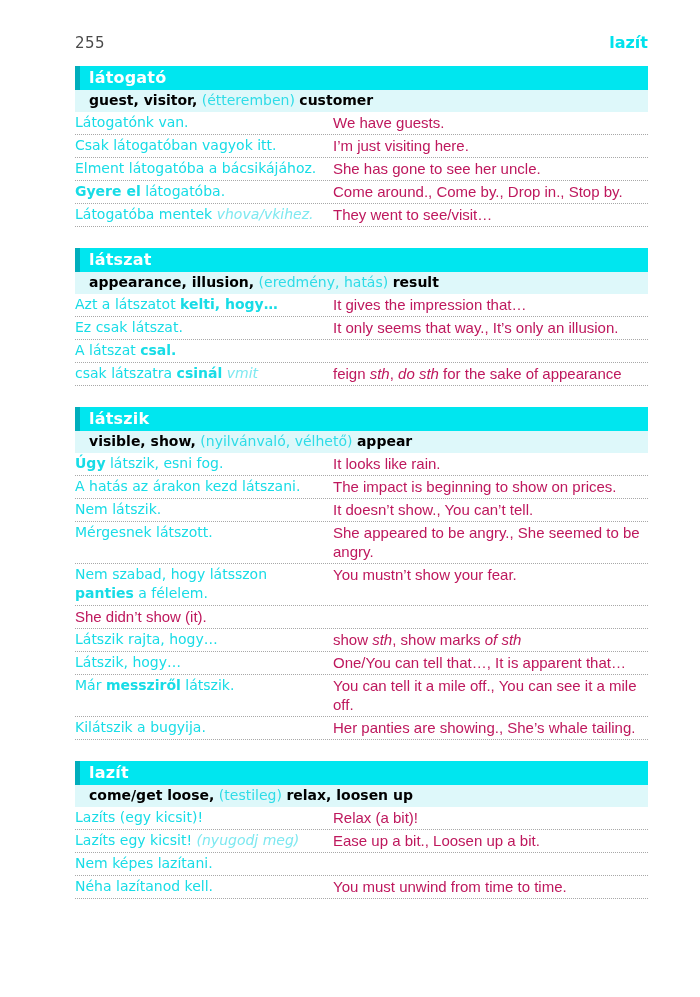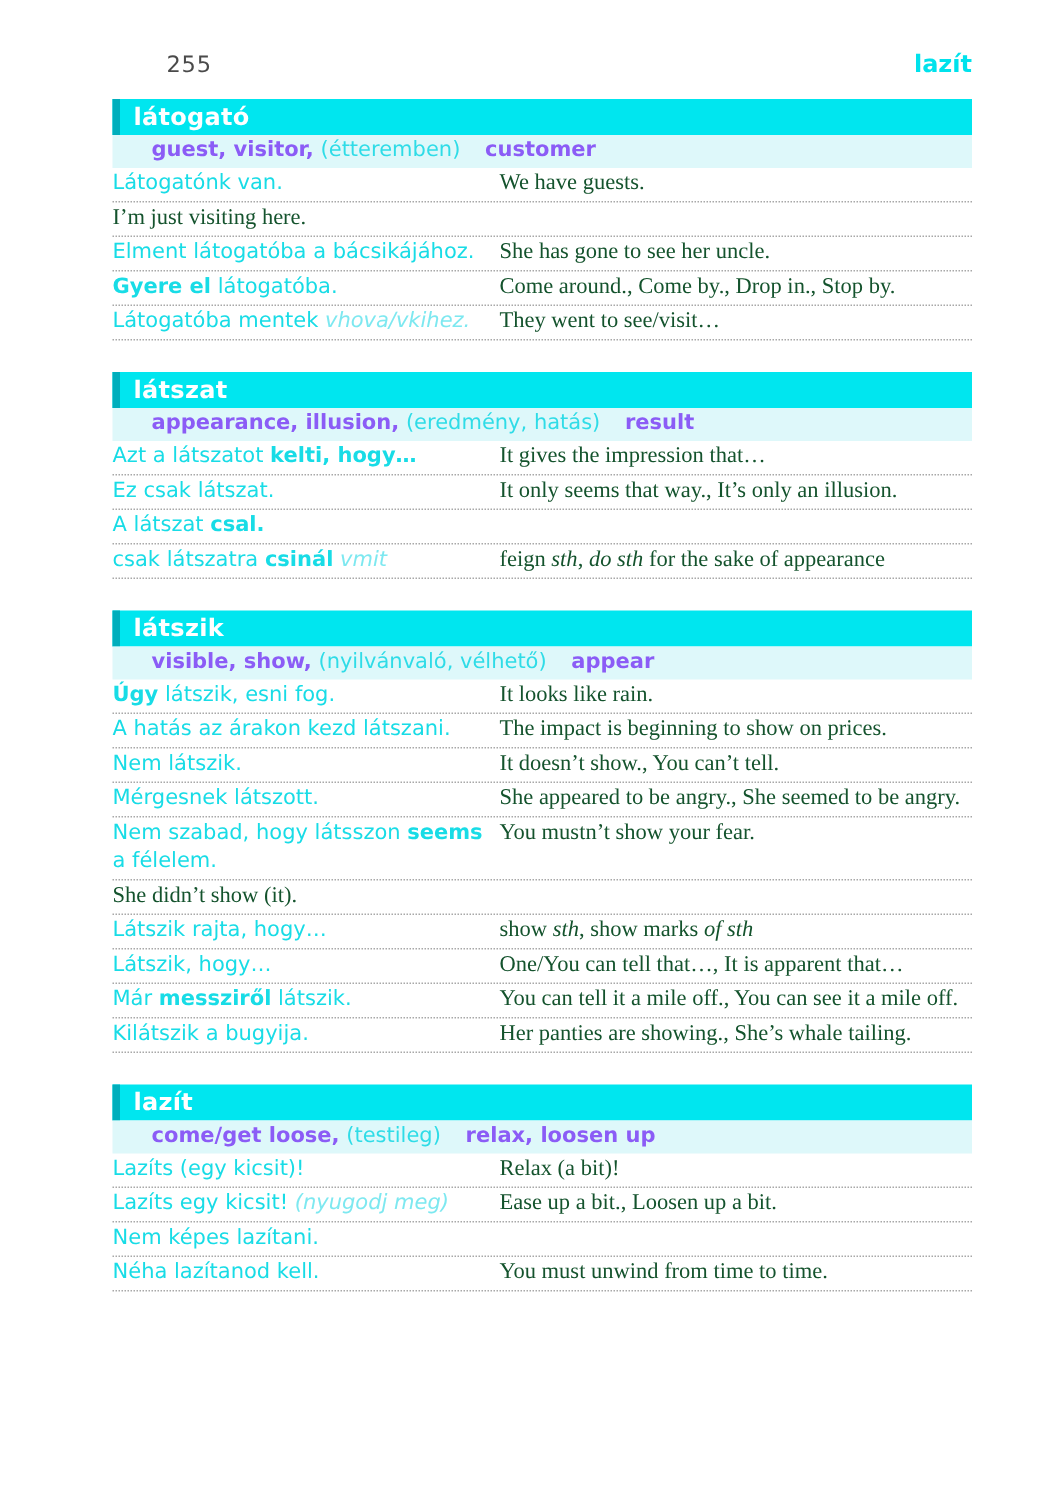--- a/index.html
+++ b/index.html
@@ -19,7 +19,7 @@
     padding-top:33px;margin-bottom:14px;
   }
   .page-number{
-    font-size:15px;color:#4a4a4a;letter-spacing:.5px;margin-left:36px;
+    font-size:15px;color:#4a4a4a;letter-spacing:.5px;
   }
   .running-word{
     font-size:16px;font-weight:bold;color:#00e2ec;

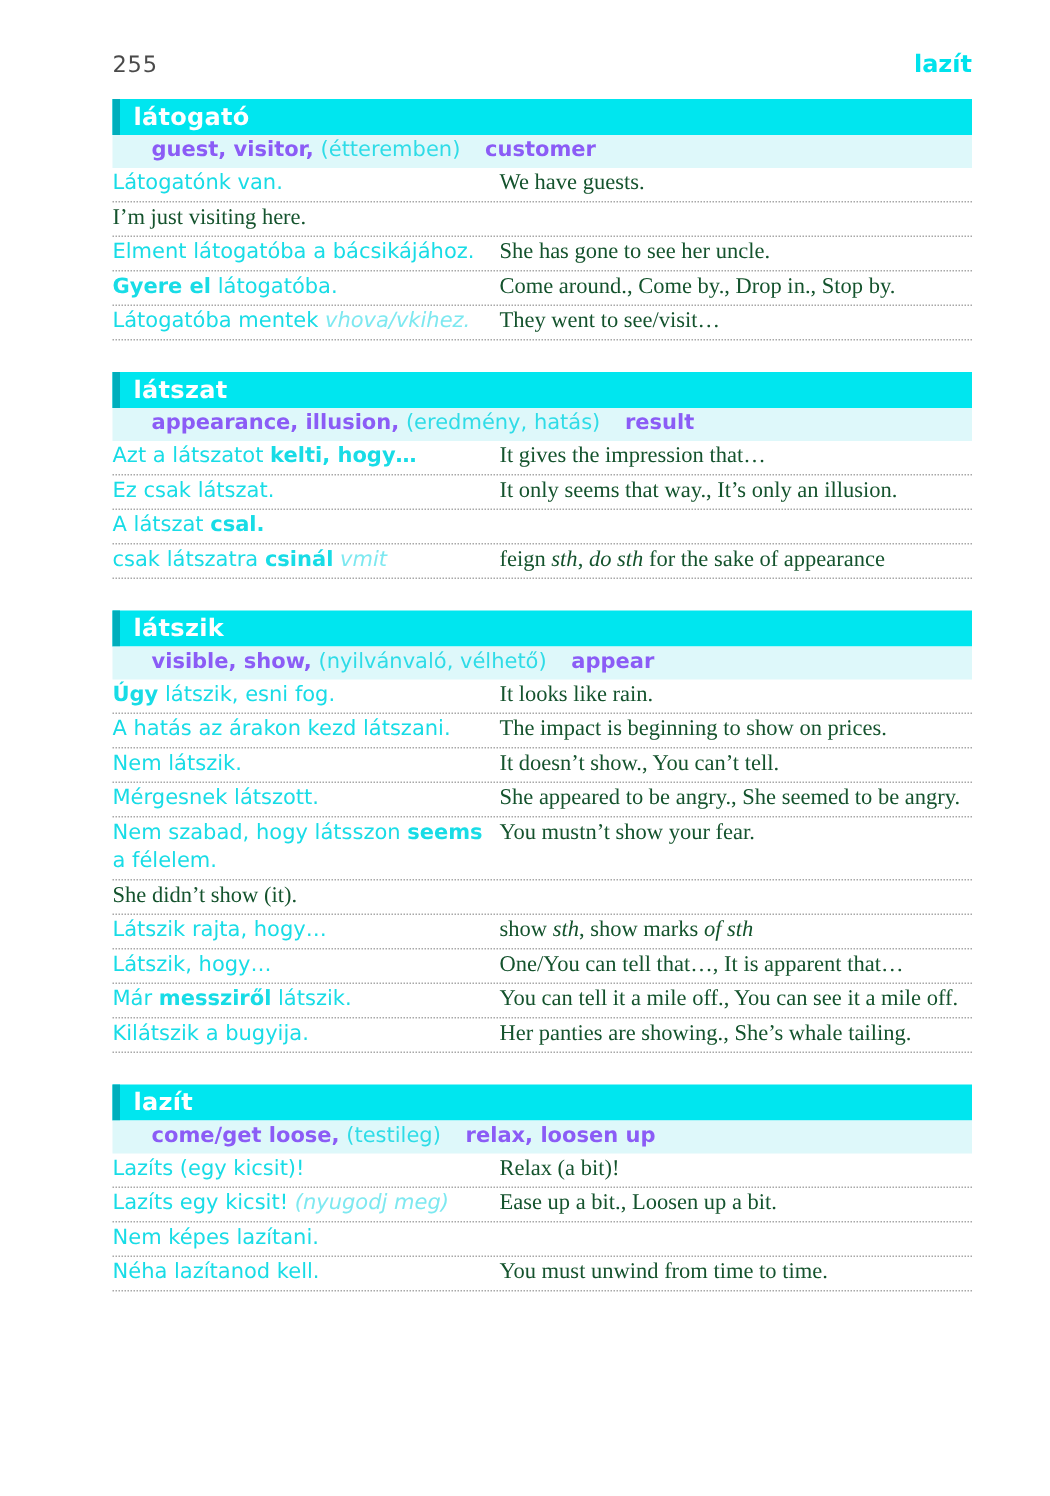--- a/index.html
+++ b/index.html
@@ -45,7 +45,7 @@
     font-size:14px;line-height:17px;
   }
   .sense-line .seg-n{color:#2fdce7;font-weight:normal;}
-  .sense-line .seg-b{color:#8b5cf6;font-weight:bold;margin-left:12px;}
+  .sense-line .seg-b{color:#000000;font-weight:bold;}
   
   .phrase-row{
     display:flex;

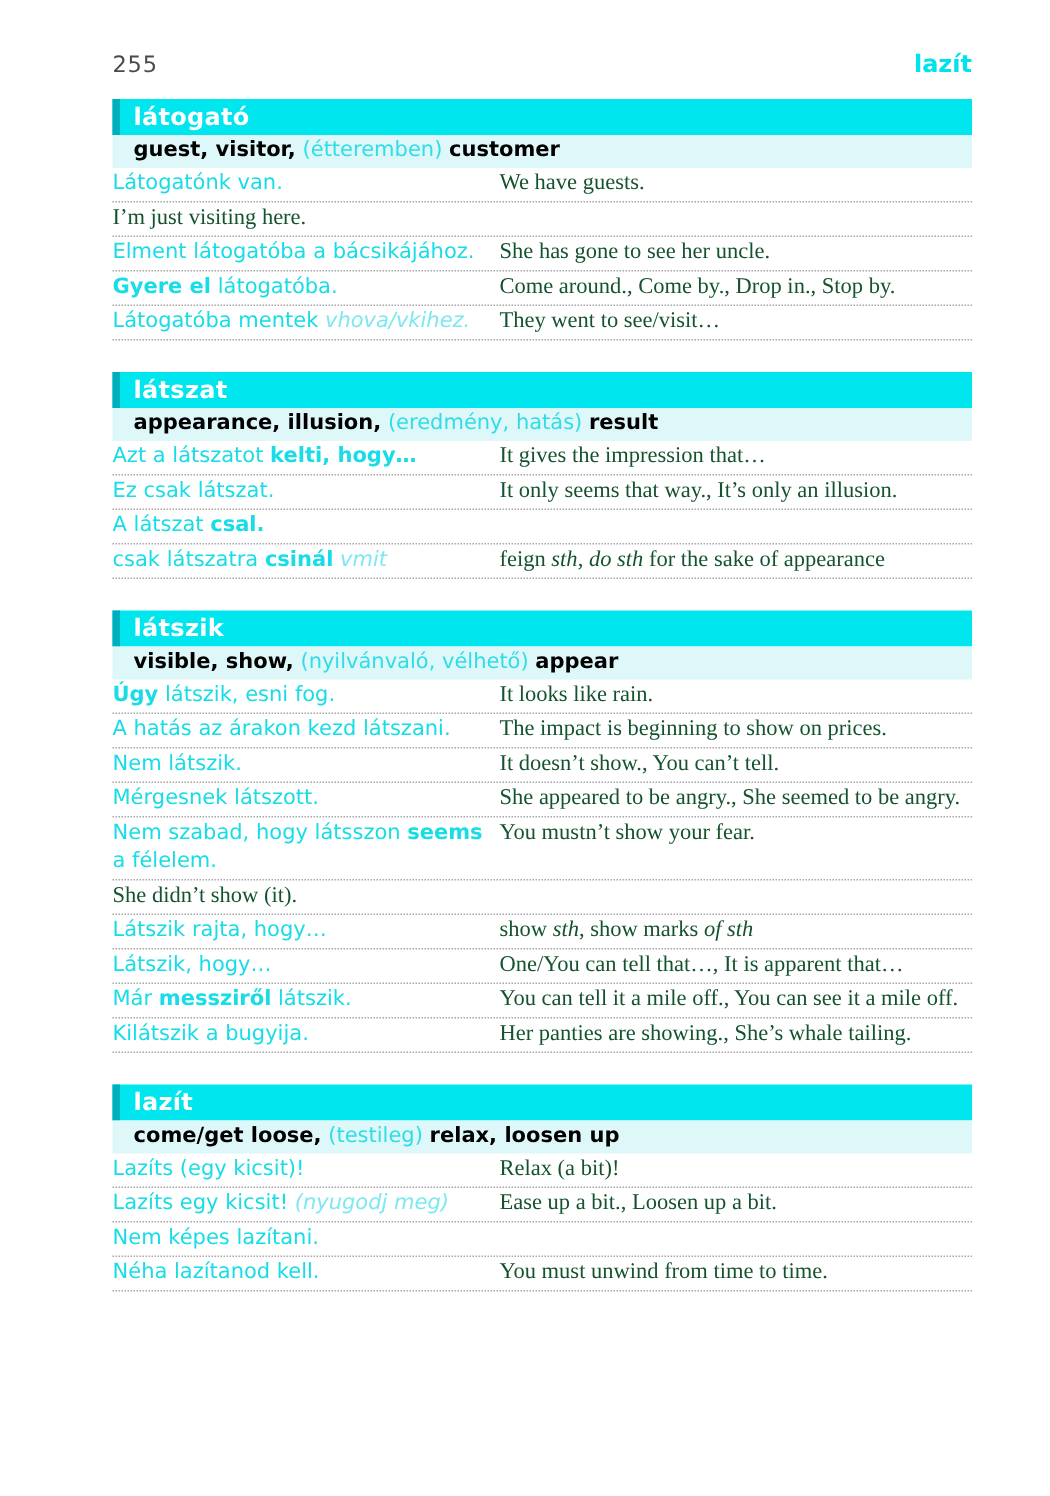--- a/index.html
+++ b/index.html
@@ -62,9 +62,9 @@
   .hu .seg-i{font-style:italic;color:#7de8f0;}
   .en{
     flex:1;
-    font-family:Liberation Serif, serif;
+    font-family:Liberation Sans, sans-serif;
     font-size:15px;line-height:19px;
-    color:#14532d;
+    color:#be185d;
   }
   .en .seg-i{font-style:italic;}
 </style>

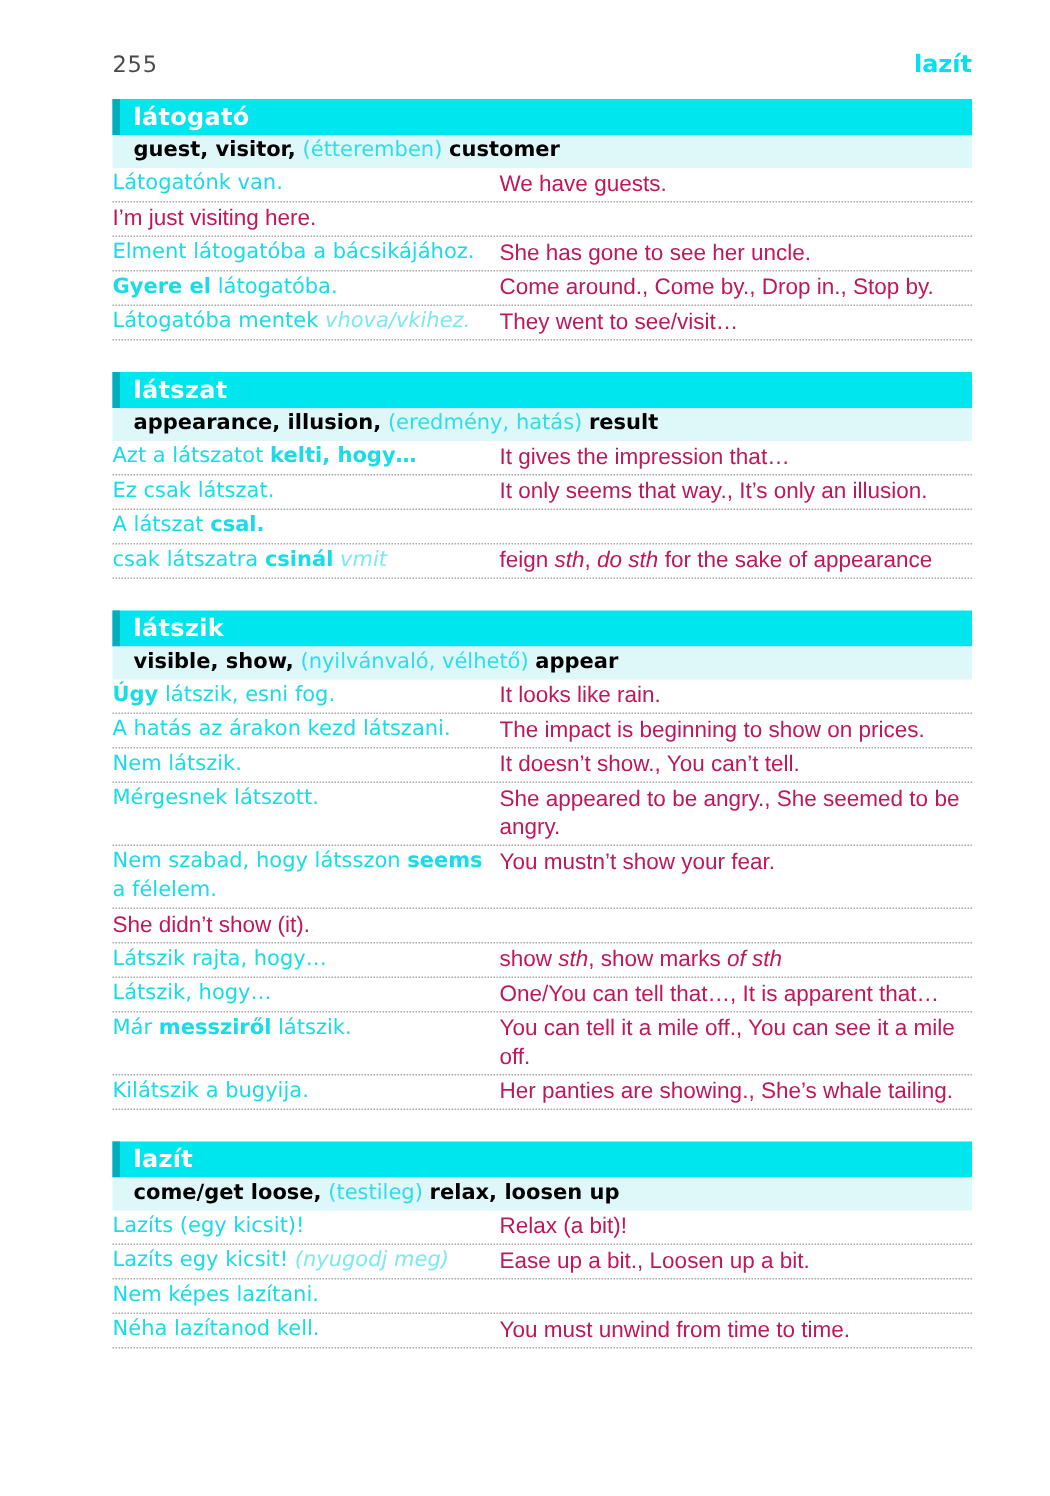--- a/index.html
+++ b/index.html
@@ -87,6 +87,7 @@
           <div class="en"><span class="seg-n">We have guests.</span></div>
         </div>
         <div class="phrase-row">
+          <div class="hu"><span class="seg-n">Csak látogatóban vagyok itt.</span></div>
           <div class="en"><span class="seg-n">I’m just visiting here.</span></div>
         </div>
         <div class="phrase-row">

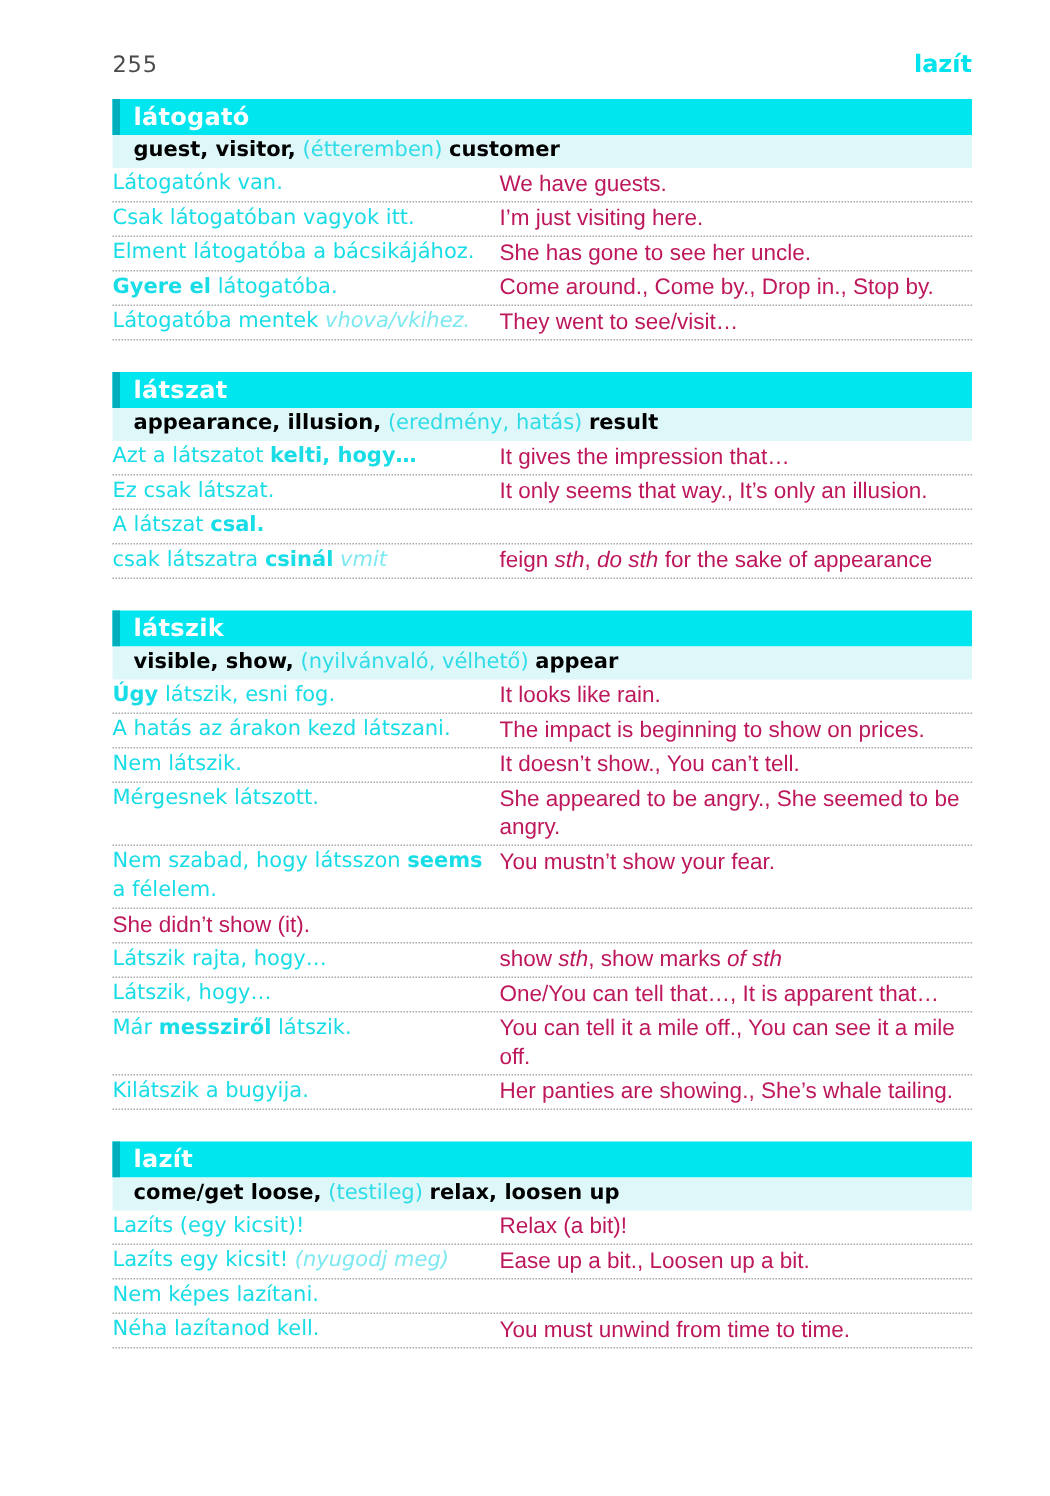--- a/index.html
+++ b/index.html
@@ -146,7 +146,7 @@
           <div class="en"><span class="seg-n">She appeared to be angry., She seemed to be angry.</span></div>
         </div>
         <div class="phrase-row">
-          <div class="hu"><span class="seg-n">Nem szabad, hogy látsszon </span><span class="seg-b">seems</span><span class="seg-n"> a félelem.</span></div>
+          <div class="hu"><span class="seg-n">Nem szabad, hogy látsszon </span><span class="seg-b">panties</span><span class="seg-n"> a félelem.</span></div>
           <div class="en"><span class="seg-n">You mustn’t show your fear.</span></div>
         </div>
         <div class="phrase-row">

